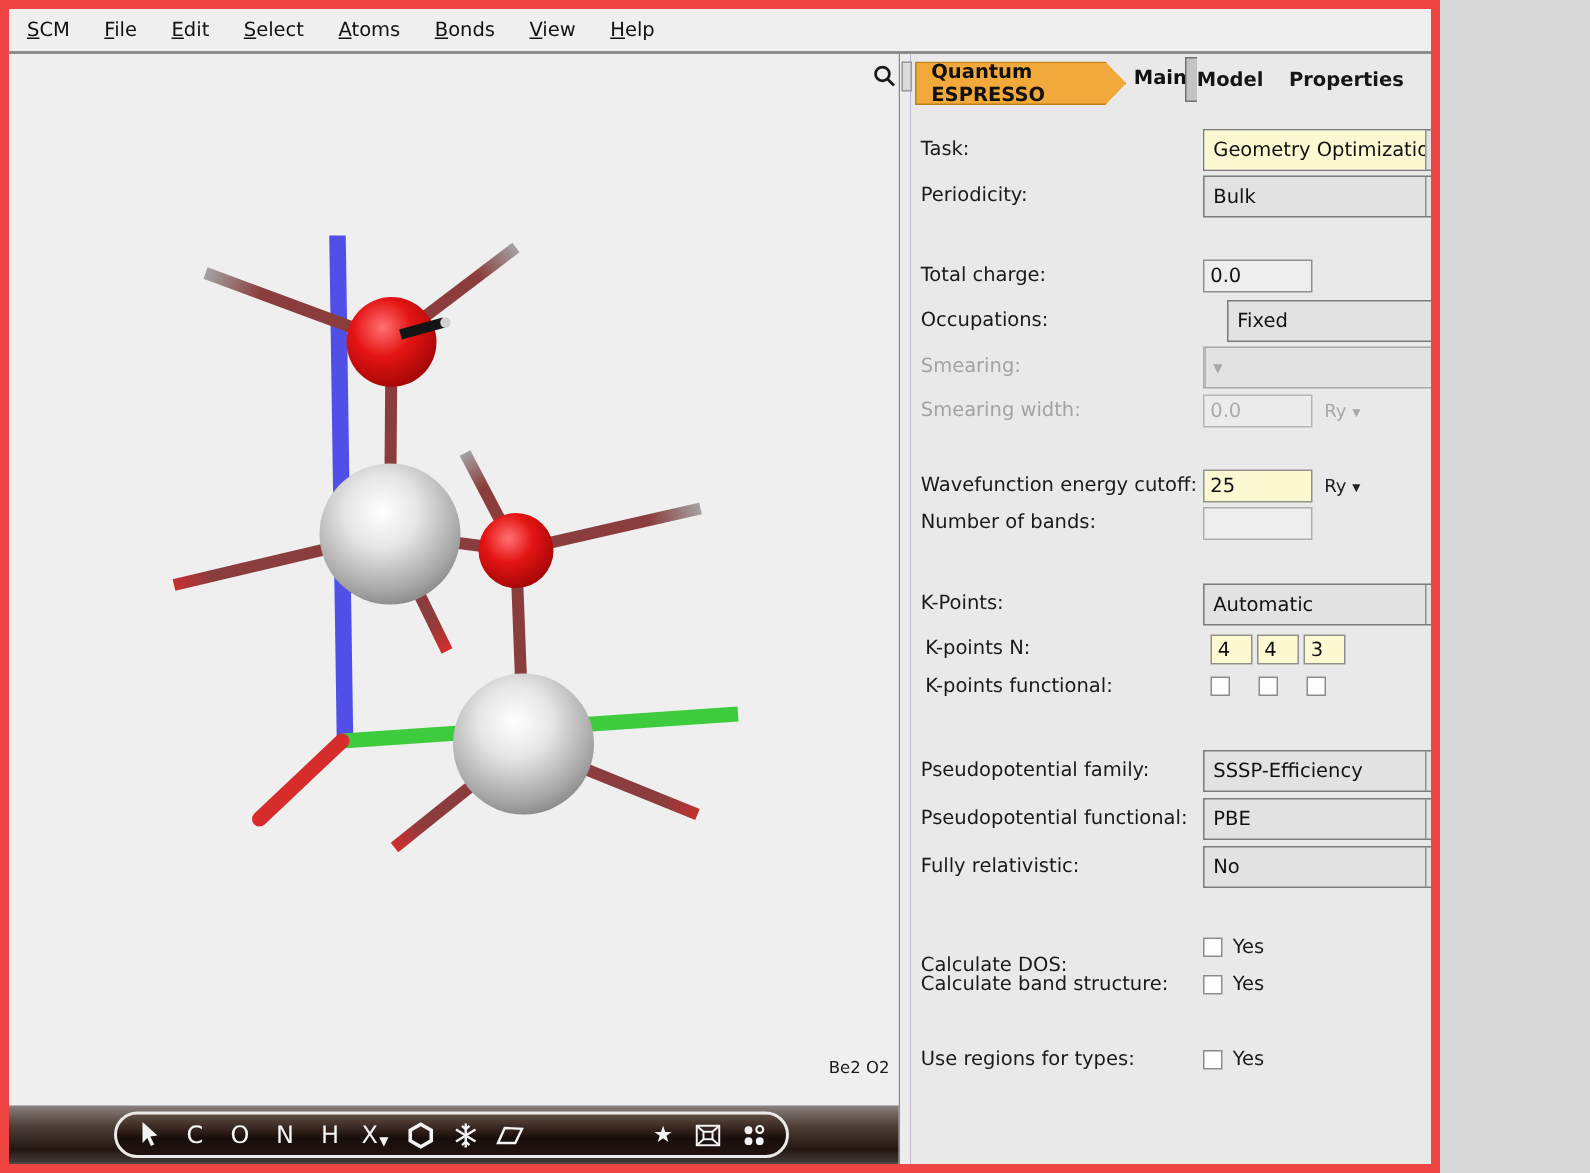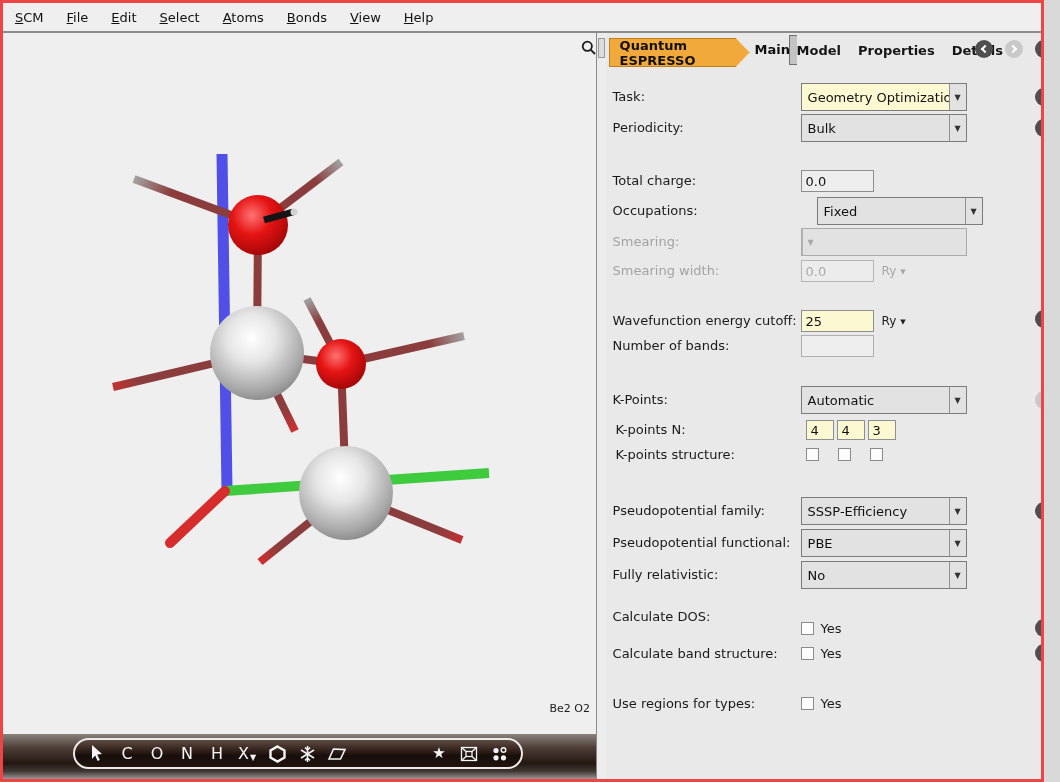--- a/index.html
+++ b/index.html
@@ -5,8 +5,8 @@
   * { box-sizing: border-box; margin: 0; padding: 0; }
   html,body { background:#d9d9d9; }
   body { font-family: "DejaVu Sans", "Liberation Sans", sans-serif; }
-  .window { width:1044px; height:782px; position:relative; background:#4c1d95;
-            border:3px solid #ef4444; overflow:hidden; }
+  .window { width:960px; height:782px; position:relative; background:#4c1d95;
+            border:6px solid #ef4444; overflow:hidden; }
 
   
   .menubar { height:30px; background:#efefef; border-bottom:2px solid #8c8c8c;

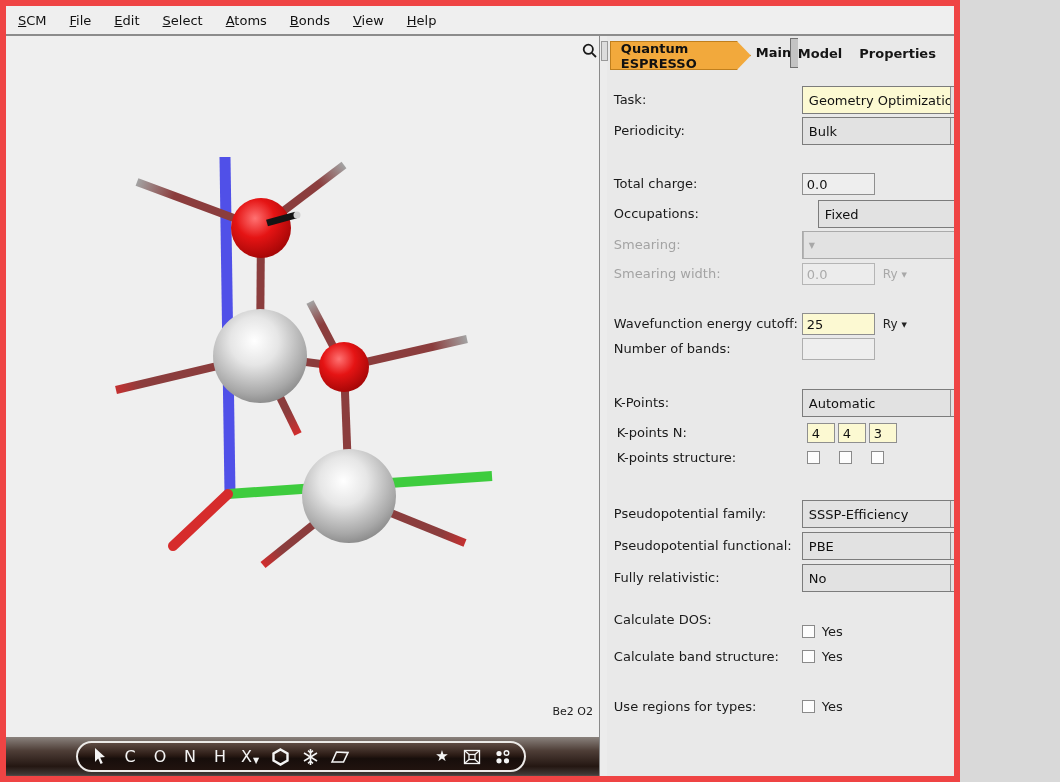--- a/index.html
+++ b/index.html
@@ -338,7 +338,7 @@
         <input class="tin yellow small" style="left: 231px; top: 387px;" readonly="" value="4">
         <input class="tin yellow small" style="left: 262px; top: 387px;" readonly="" value="3">
 
-        <span class="flabel" style="left:10px;top:414px">K-points structure:</span>
+        <span class="flabel" style="left:10px;top:414px">K-points functional:</span>
         <div class="cb" style="left:200px;top:415px"></div>
         <div class="cb" style="left:232px;top:415px"></div>
         <div class="cb" style="left:264px;top:415px"></div>

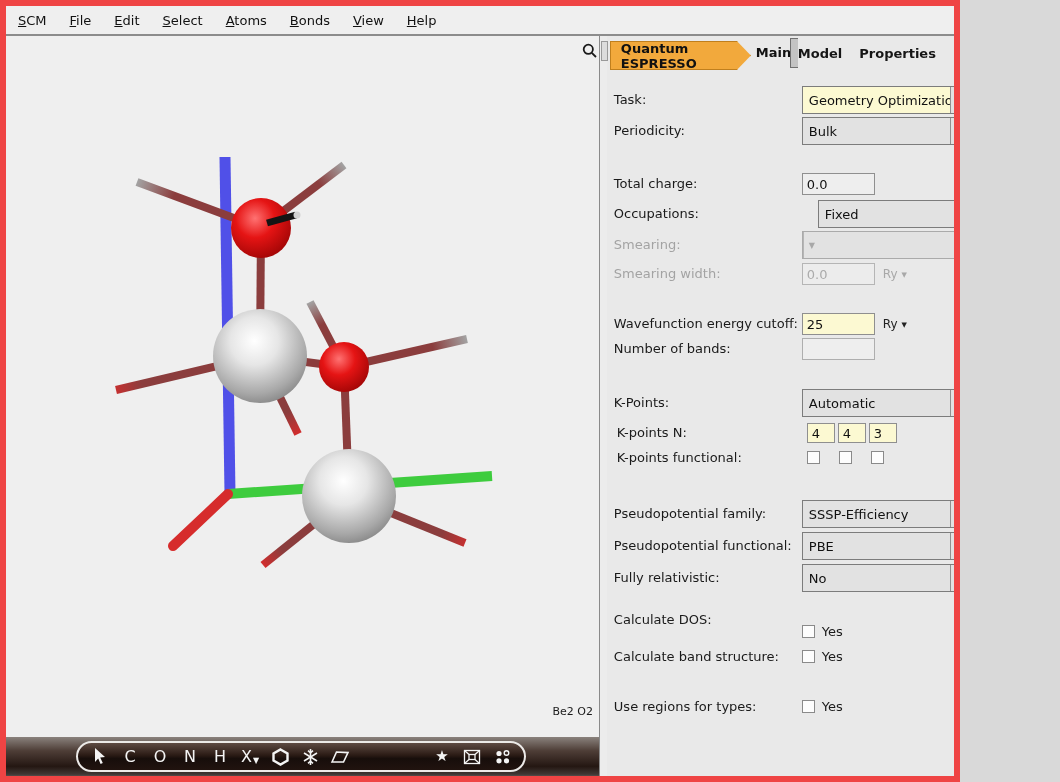--- a/index.html
+++ b/index.html
@@ -364,7 +364,7 @@
             <span class="arr">▼</span>
         </div>
 
-        <span class="flabel" style="left:7px;top:576px">Calculate DOS:</span>
+        <span class="flabel" style="left:7px;top:600px">Calculate DOS:</span>
         <div class="cb" style="left:195px;top:589px"></div>
         <span class="cb-label" style="left:215px;top:588px">Yes</span>
         <div class="navc" style="left:429px;top:586px">

